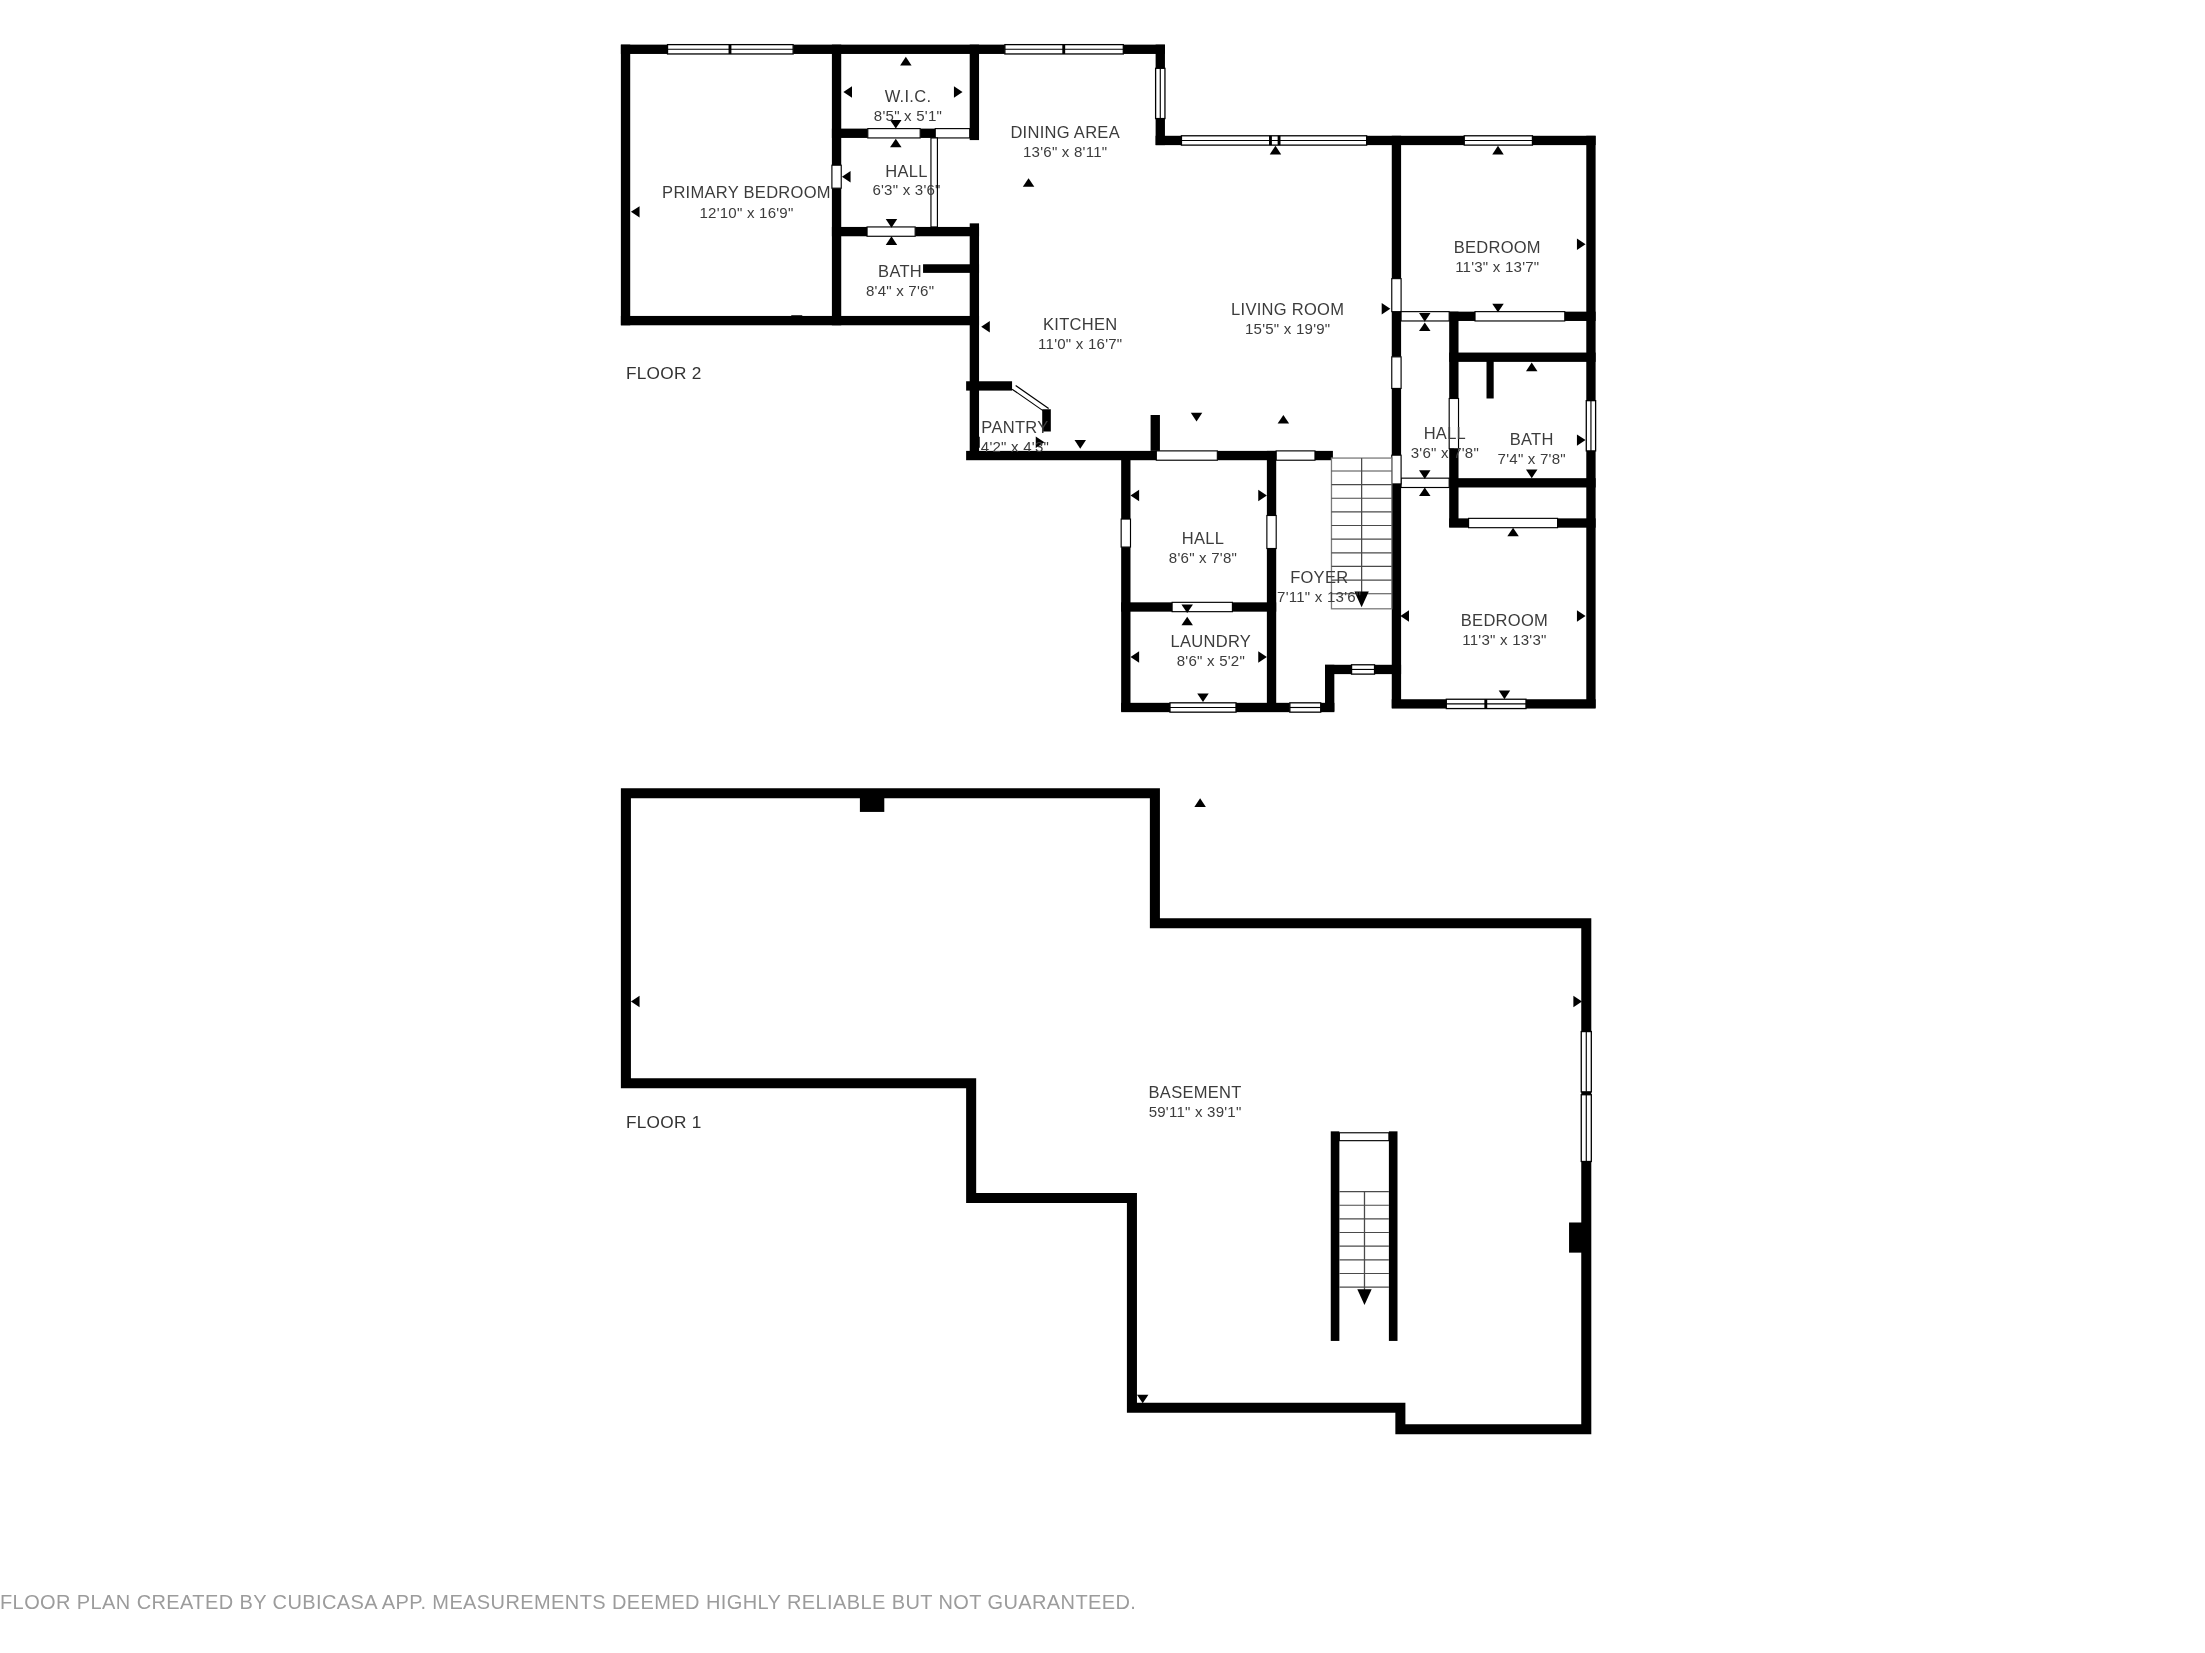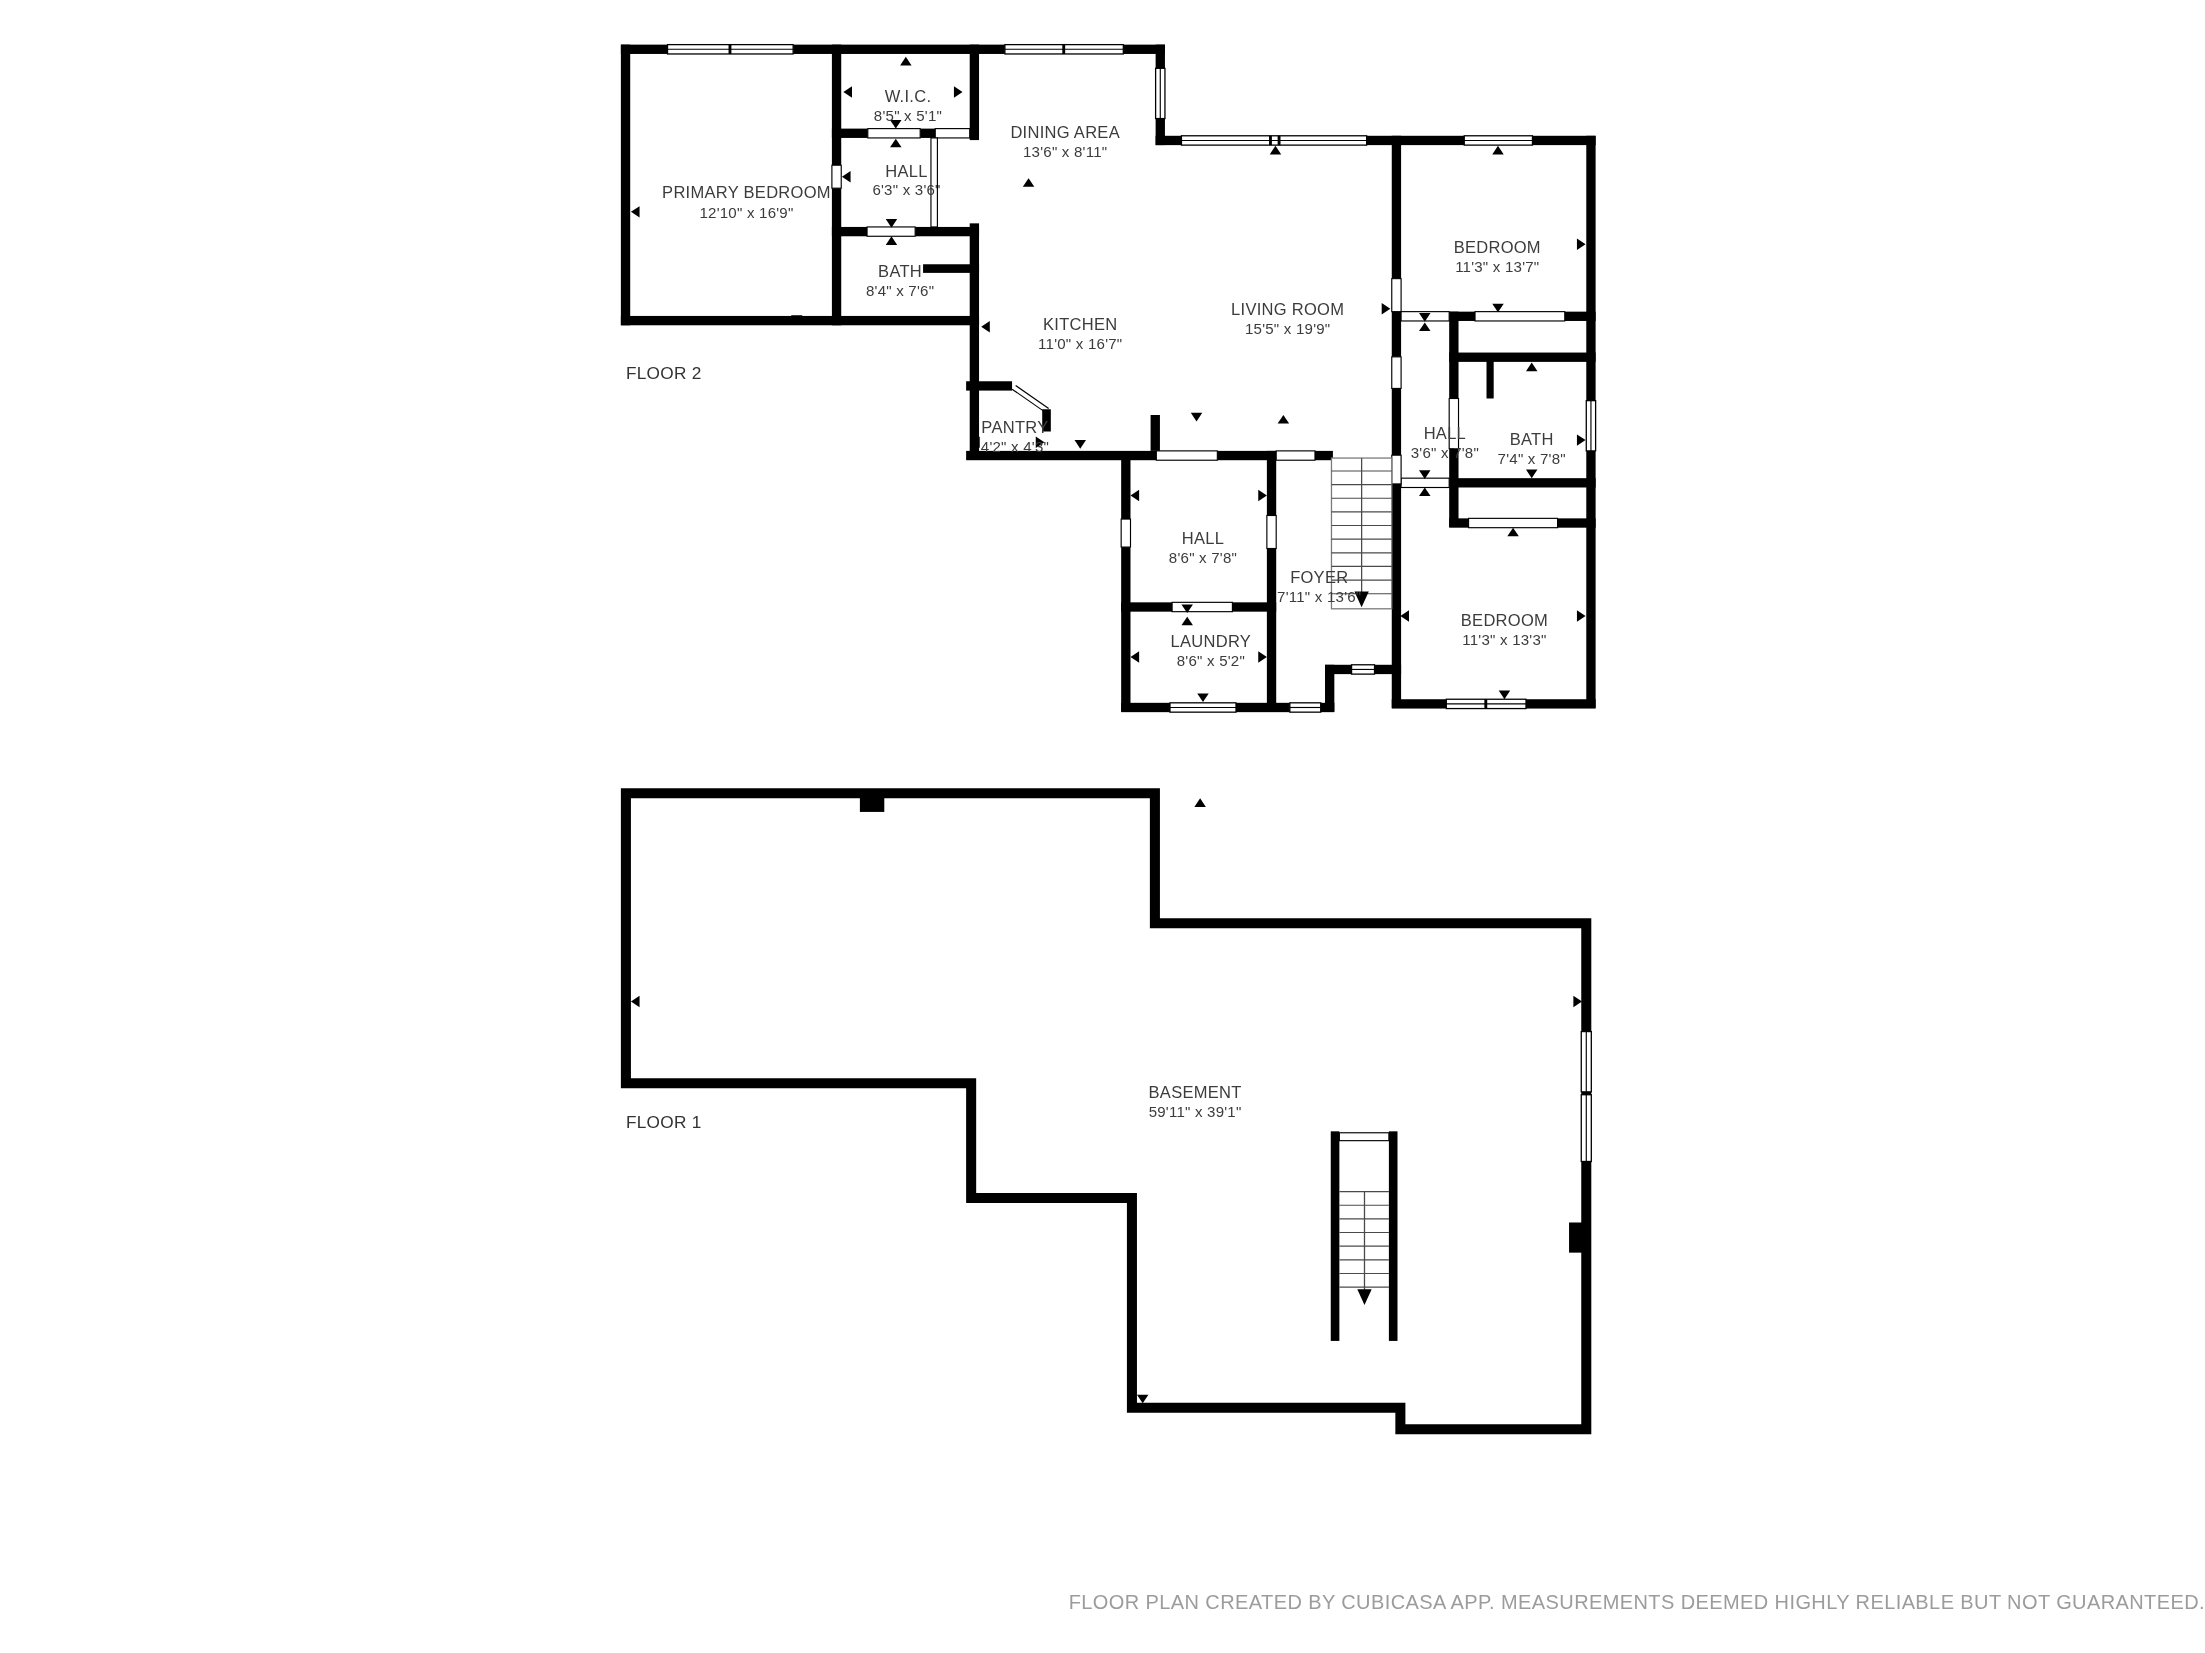--- a/index.html
+++ b/index.html
@@ -17,7 +17,7 @@
   .rn{font-size:23px;fill:#3c3c3c;text-anchor:middle;letter-spacing:0.4px;}
   .rd{font-size:21px;fill:#3c3c3c;text-anchor:middle;letter-spacing:0.3px;}
   .flr{font-size:24px;fill:#333333;letter-spacing:0.4px;}
-  #footer{position:absolute;left:0;right:0;top:1591px;text-align:right;
+  #footer{position:absolute;left:0;right:0;top:1591px;text-align:left;
           font-size:20px;color:#9c9c9c;letter-spacing:0.4px;}
 </style>
 </head>

